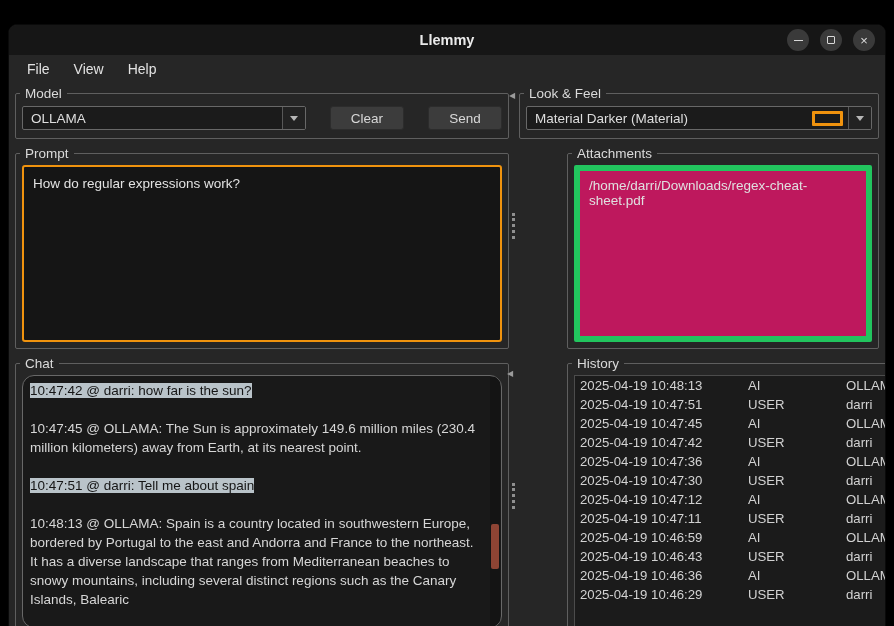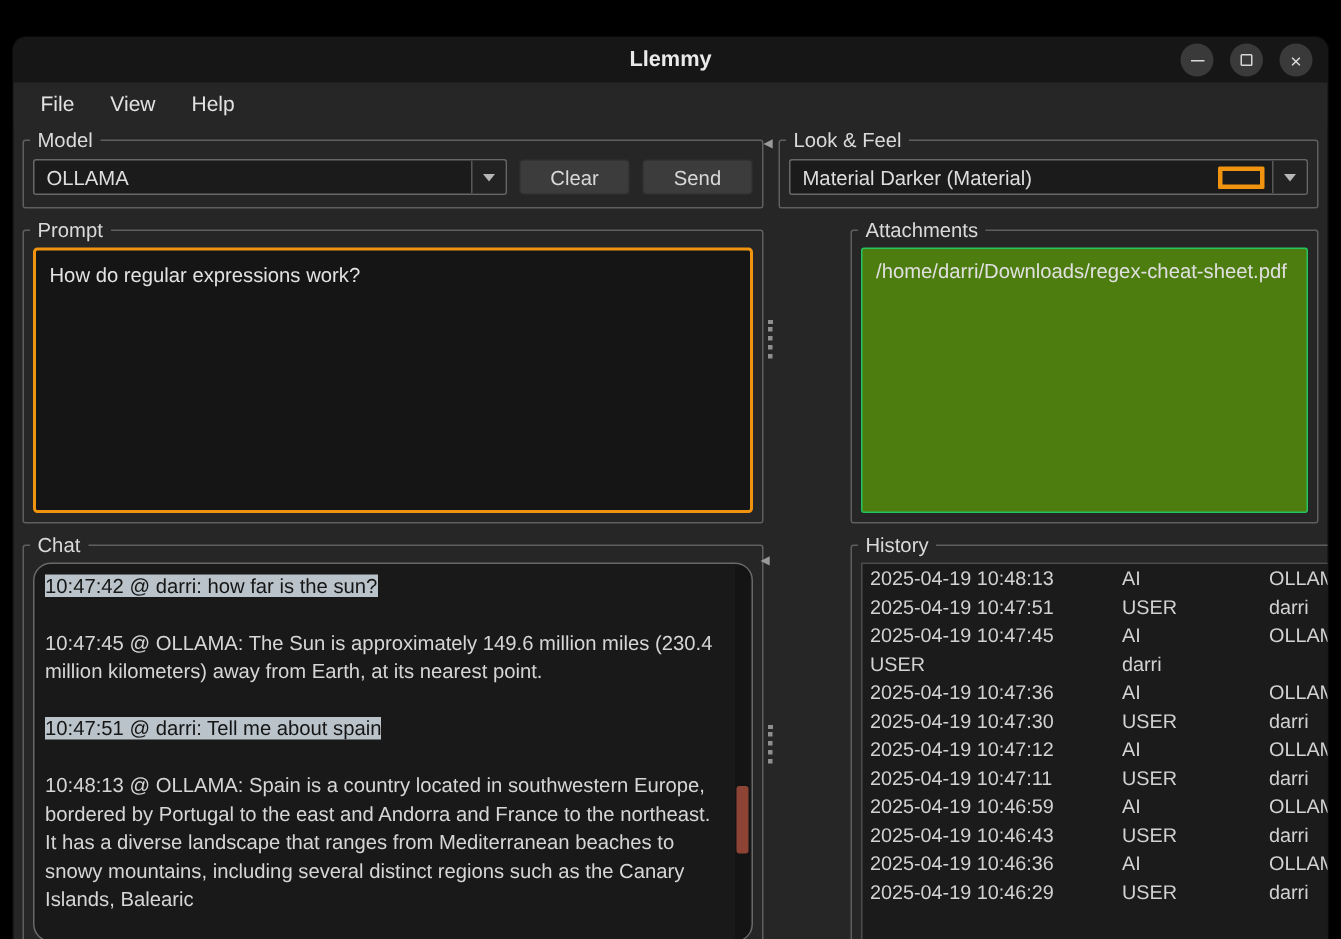--- a/index.html
+++ b/index.html
@@ -26,7 +26,7 @@
   .glabel { position:absolute; top:-9px; left:4px; background:#262626; padding:0 5px; color:#dadada; font-size:13.5px; line-height:17px; }
   .row-m { margin-top:14px;gap:24px; }
   
-  .g-row1 { height:46px; padding:10px 6px 6px 6px; display:flex; gap:8px; align-items:center; }
+  .g-row1 { height:46px; padding:10px 6px 6px 6px; display:flex; gap:24px; align-items:center; }
   .combo { flex:1; height:24px; display:flex; align-items:center; background:#1b1b1b; border:1px solid #686868; border-radius:2px; overflow:hidden; }
   .combo .value { flex:1; padding:0 8px; color:#dedede; font-size:13.5px; white-space:nowrap; }
   .combo .arrow-box { width:23px; align-self:stretch; border-left:1px solid #585858; display:flex; align-items:center; justify-content:center; background:#222; }

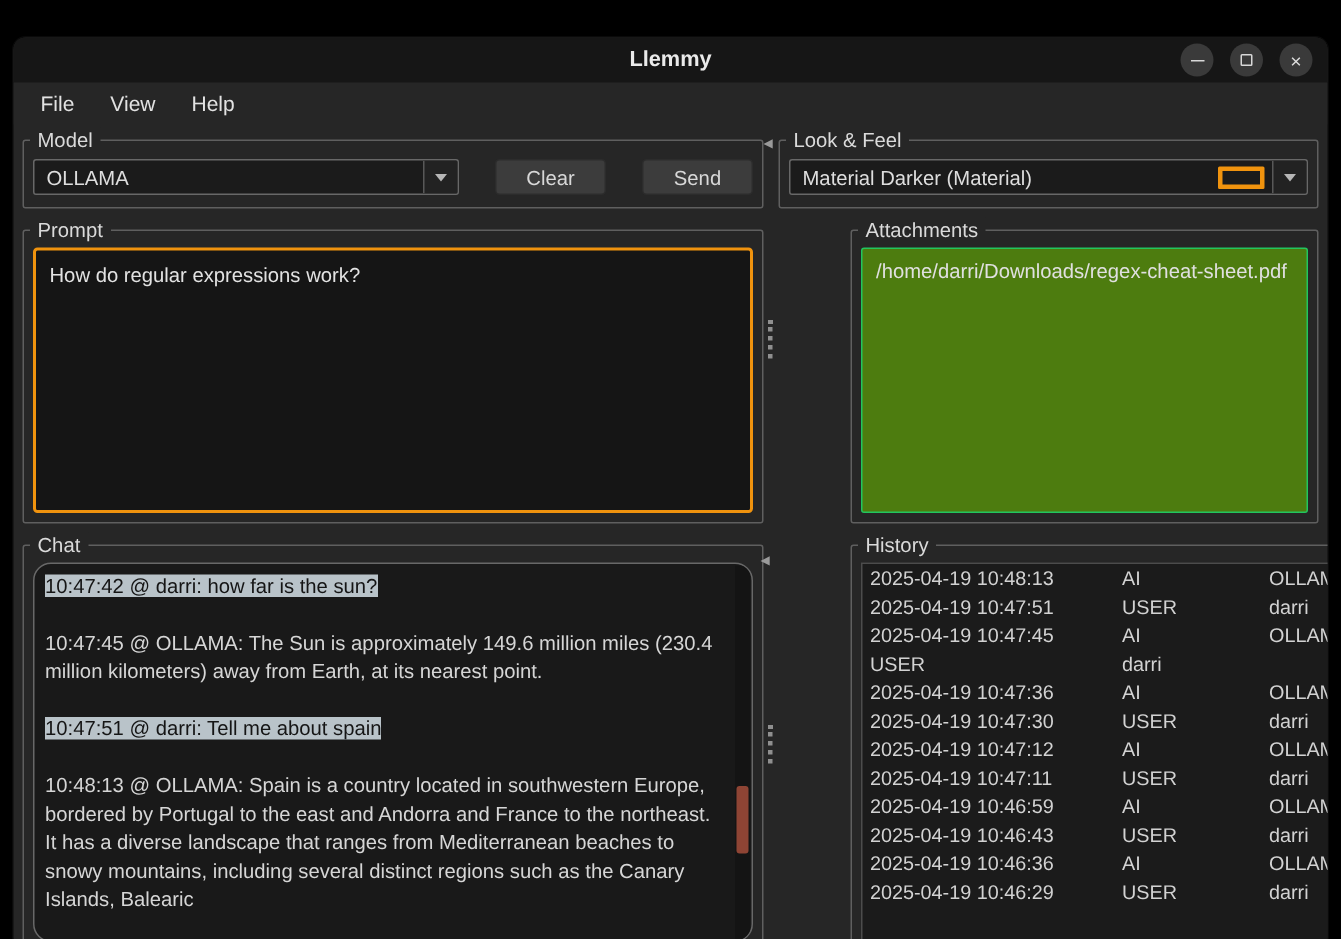--- a/index.html
+++ b/index.html
@@ -36,7 +36,7 @@
   
   .g-row2 { height:196px; padding:11px 6px 6px 6px; }
   .prompt-area { height:100%; background:#151515; border:2px solid #f0930e; border-radius:3px; padding:7px 9px; color:#e2e2e2; font-size:13.5px; line-height:19px; }
-  .attach-area { height:100%; background:#4d7c0f; border:1px solid #22c55e; border-radius:2px; padding:7px 9px; color:#e0e0e0; font-size:13.5px; }
+  .attach-area { height:100%; background:#be185d; border:6px solid #22c55e; border-radius:2px; padding:7px 9px; color:#e0e0e0; font-size:13.5px; }
   
   .g-row3 { height:272px; padding:11px 6px 6px 6px; }
   .chat-area { position:relative; height:100%; background:#191919; border:1px solid #686868; border-radius:12px; padding:5px 18px 4px 7px; overflow:hidden; color:#d6d6d6; font-size:13.5px; line-height:19px; }

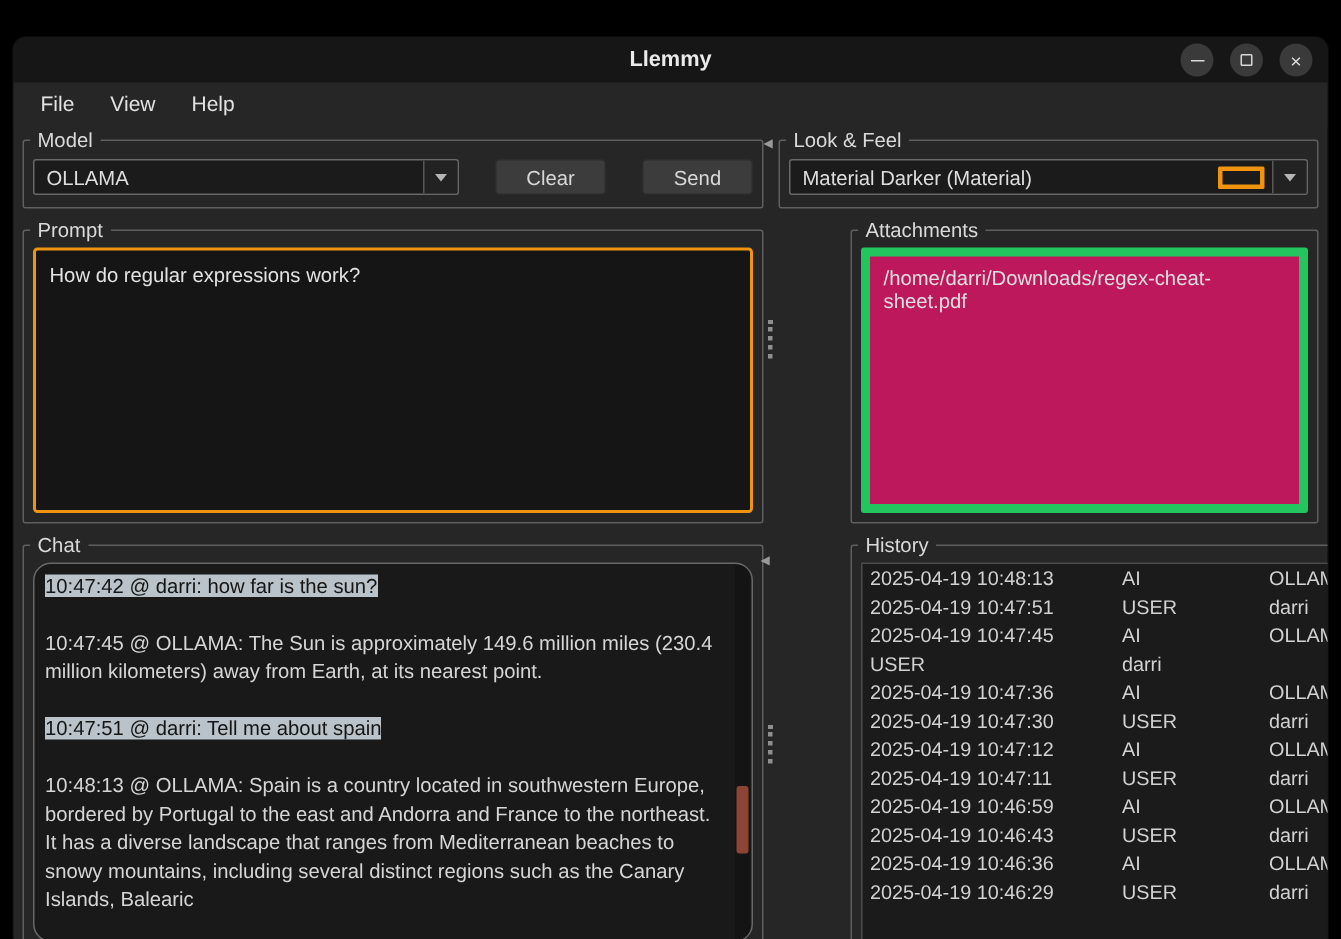--- a/index.html
+++ b/index.html
@@ -156,6 +156,7 @@
               <div class="cell">OLLAMA</div>
             </div>
           <div class="trow">
+              <div class="cell">2025-04-19 10:47:42</div>
               <div class="cell">USER</div>
               <div class="cell">darri</div>
             </div>

